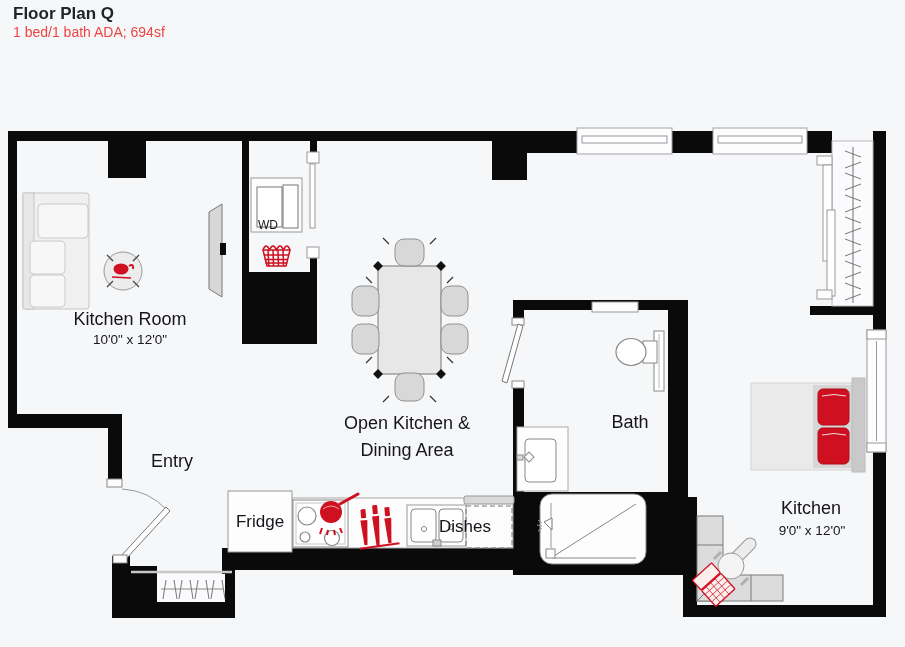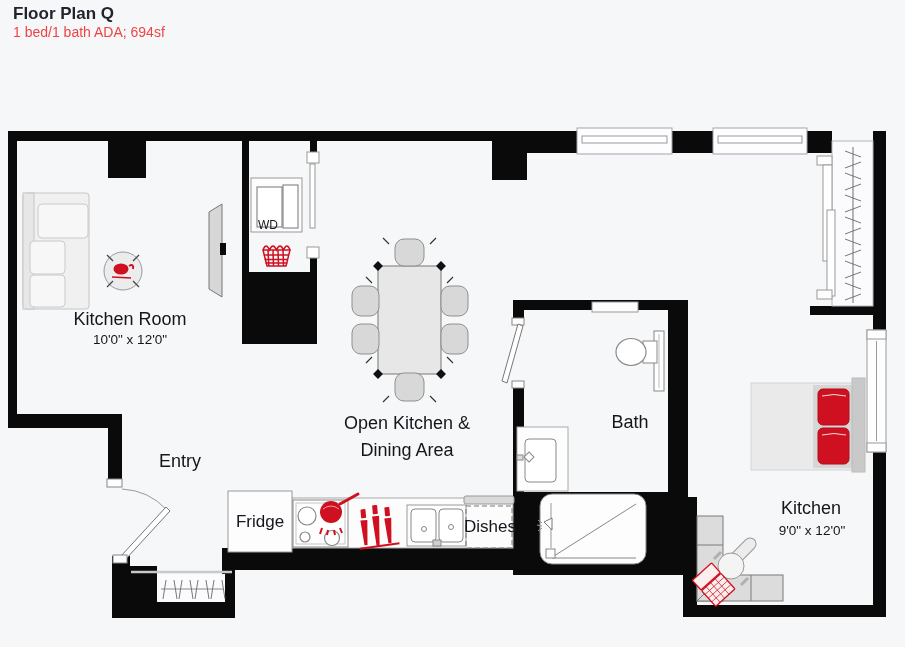--- a/index.html
+++ b/index.html
@@ -260,7 +260,7 @@
   <div class="room-label" style="left:130px;top:309px;">Kitchen Room</div>
   <div class="room-label dims" style="left:130px;top:332px;">10'0" x 12'0"</div>
 
-  <div class="room-label" style="left:180px;top:451px;">Entry</div>
+  <div class="room-label" style="left:172px;top:451px;">Entry</div>
 
   <div class="room-label kitchen-label" style="left:407px;top:410px;">
     <div>Open Kitchen &amp;</div>

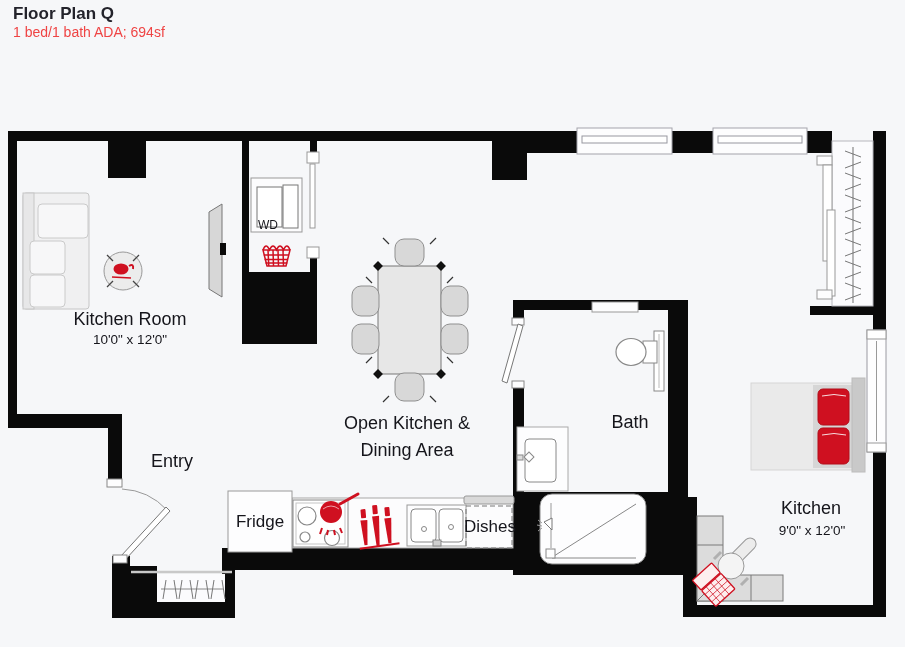--- a/index.html
+++ b/index.html
@@ -274,7 +274,7 @@
 
   <div class="room-label wd-label" style="left:268px;top:200px;margin-top:19px;">WD</div>
   <div class="room-label small-label" style="left:260px;top:515px;">Fridge</div>
-  <div class="room-label small-label" style="left:490px;top:520px;">Dishes</div>
+  <div class="room-label small-label" style="left:465px;top:520px;">Dishes</div>
 
 </div>
 

